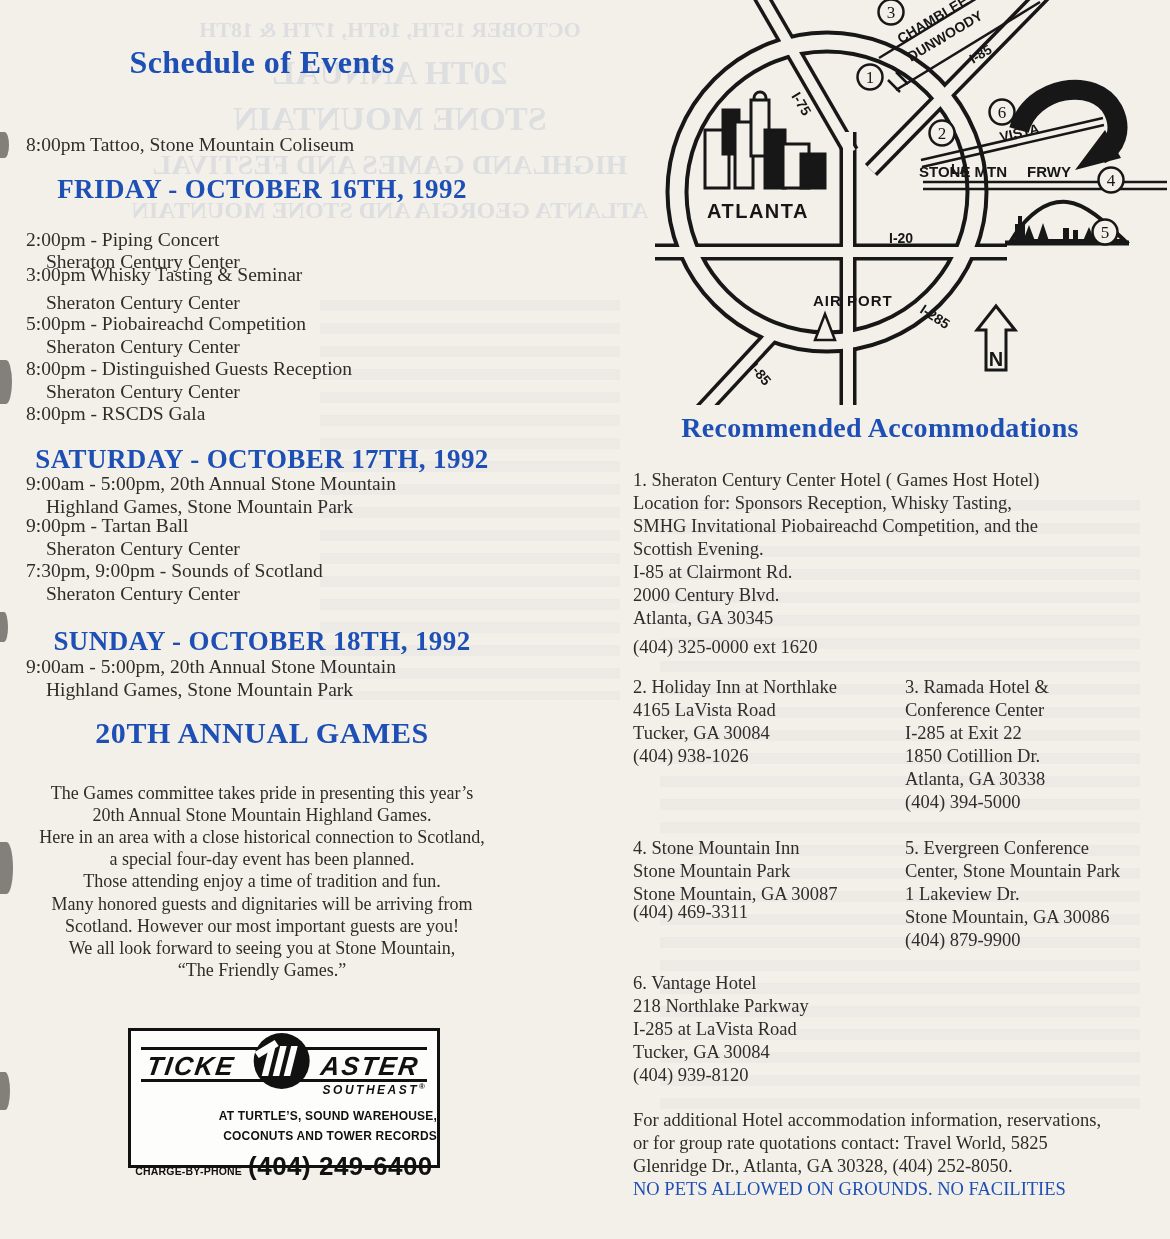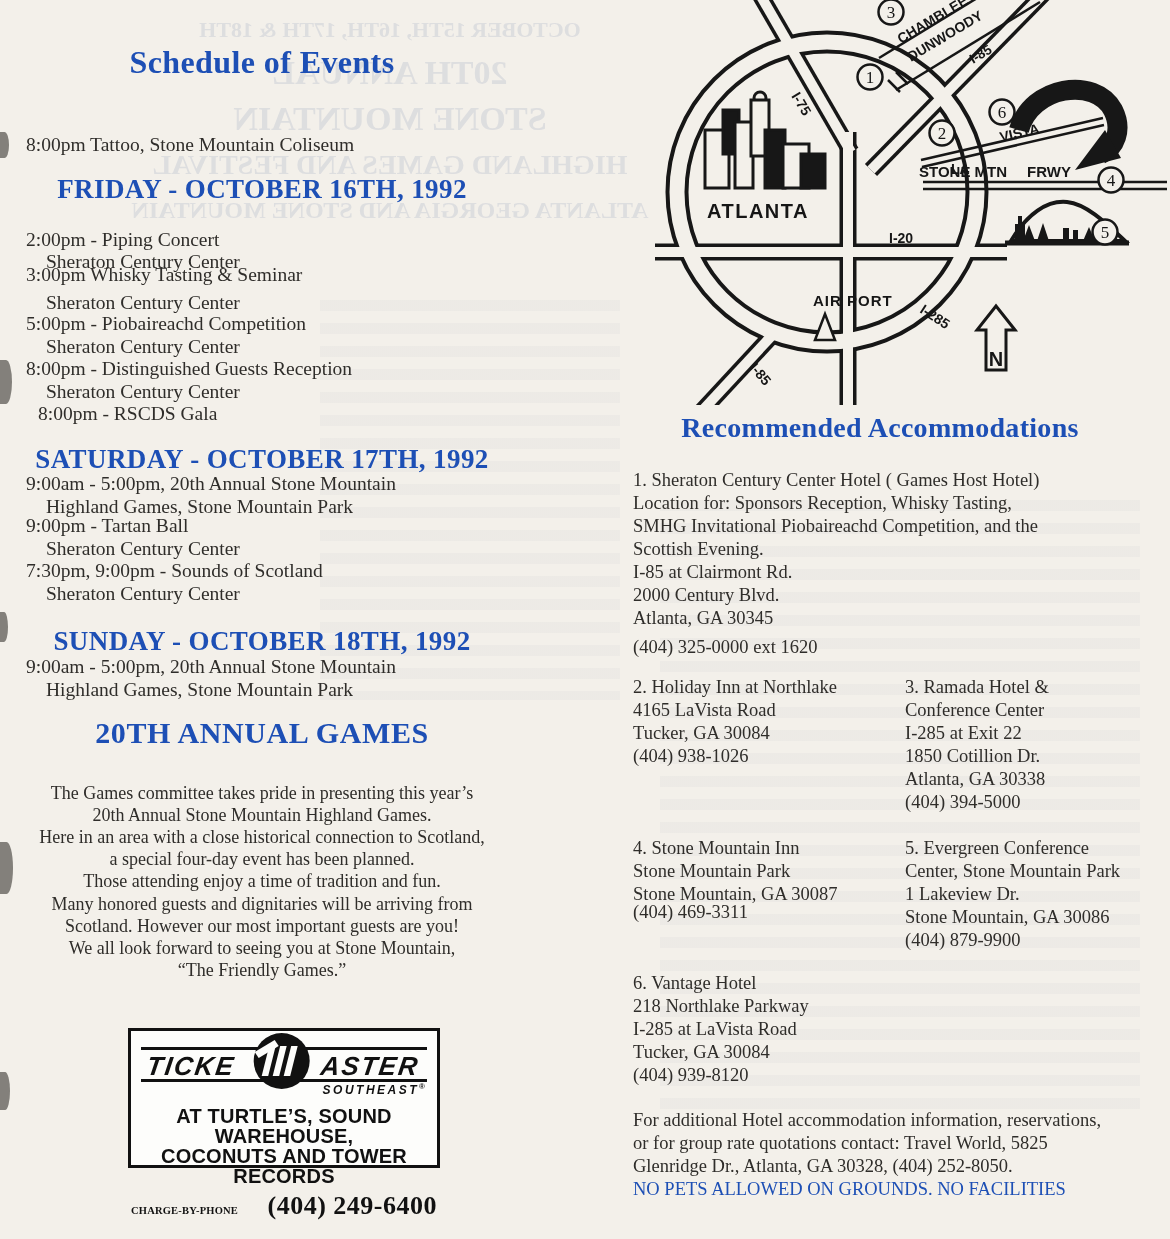--- a/index.html
+++ b/index.html
@@ -89,7 +89,7 @@
   <div class="ln ind" style="top:336px;">Sheraton Century Center</div>
   <div class="ln" style="top:358px;">8:00pm - Distinguished Guests Reception</div>
   <div class="ln ind" style="top:381px;">Sheraton Century Center</div>
-  <div class="ln" style="top:403px;margin-left:12px;">8:00pm - RSCDS Gala</div>
+  <div class="ln" style="top:403px;">8:00pm - RSCDS Gala</div>
 
   <div class="c blue hd" style="top:444px;">SATURDAY - OCTOBER 17TH, 1992</div>
   <div class="ln" style="top:473px;">9:00am - 5:00pm, 20th Annual Stone Mountain</div>

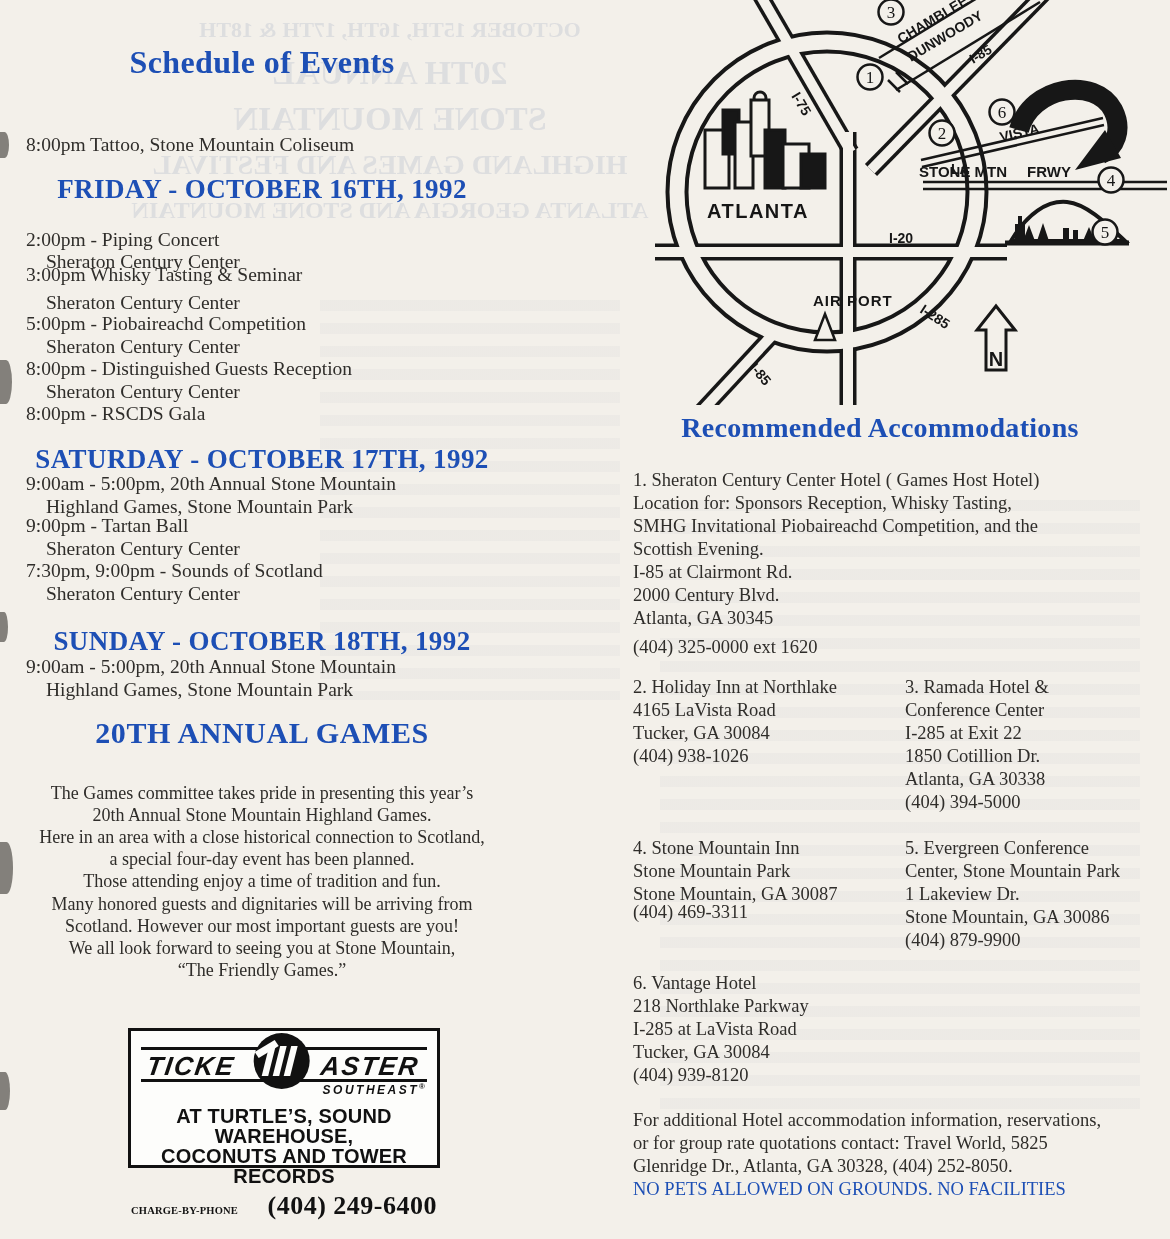--- a/index.html
+++ b/index.html
@@ -49,7 +49,7 @@
           font-size:12px;letter-spacing:2.5px;}
   .tm-reg{font-size:8px;vertical-align:super;font-style:normal;letter-spacing:0;}
   .tm-m{position:absolute;left:50%;top:-5px;transform:translateX(-54%);}
-  .tm-retail{margin-top:9px;text-align:center;font-weight:bold;font-size:20px;line-height:20px;
+  .tm-retail{margin-top:9px;text-align:right;font-weight:bold;font-size:12px;line-height:20px;
              letter-spacing:.2px;}
   .tm-phone{display:flex;justify-content:space-between;align-items:baseline;gap:6px;margin-top:5px;font-family:Liberation Serif, serif;}
   .tm-phlabel{font-weight:bold;font-size:10.5px;letter-spacing:.2px;}

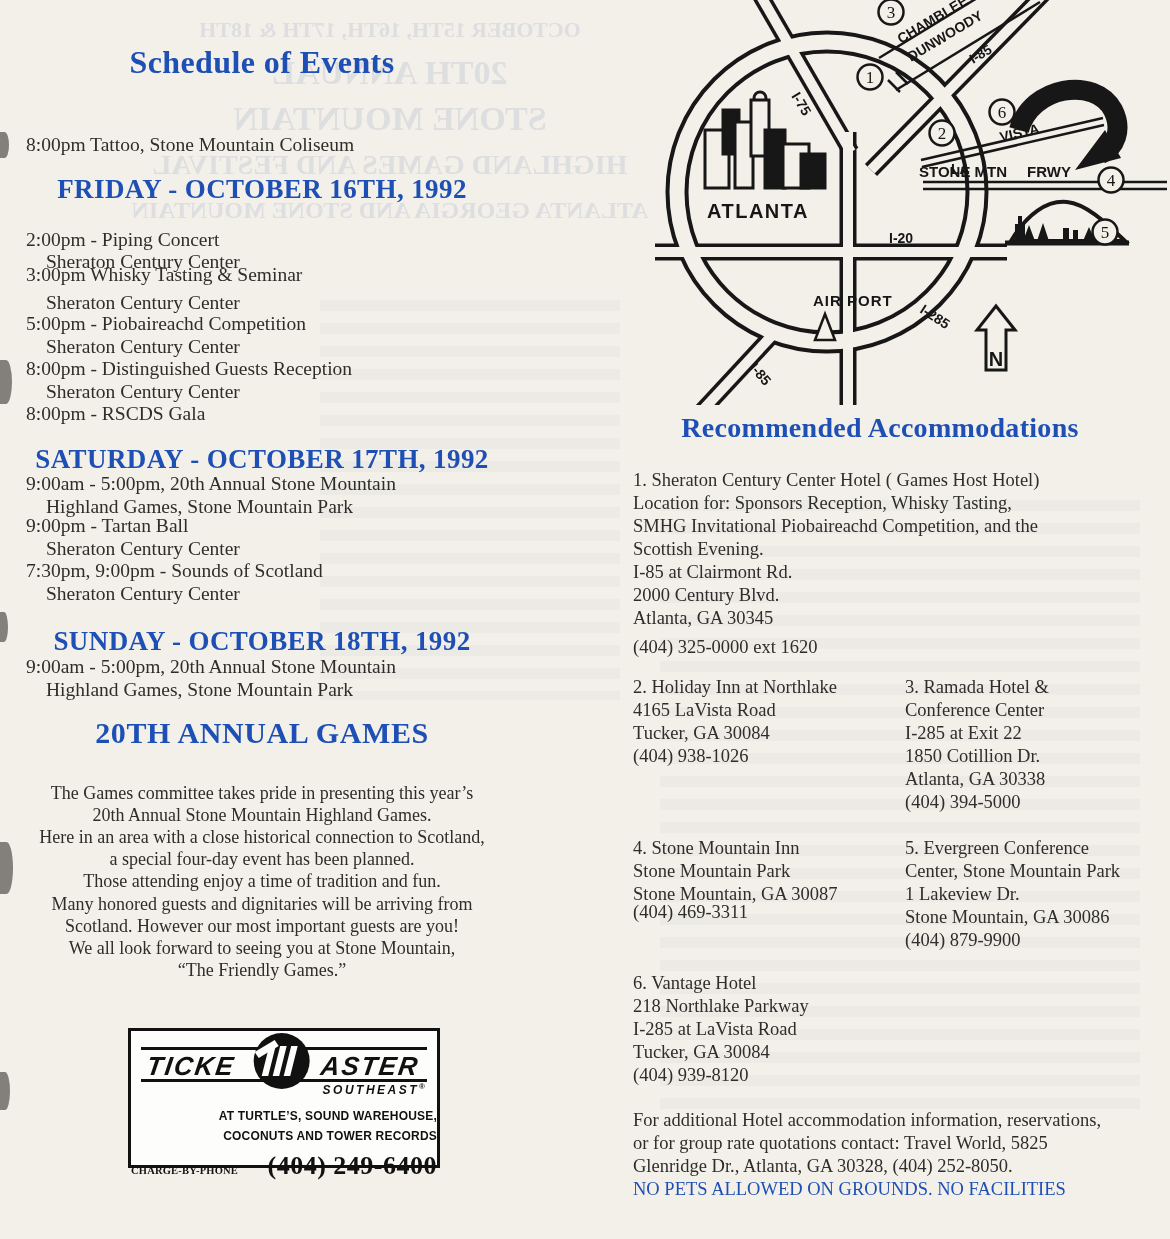--- a/index.html
+++ b/index.html
@@ -51,7 +51,7 @@
   .tm-m{position:absolute;left:50%;top:-5px;transform:translateX(-54%);}
   .tm-retail{margin-top:9px;text-align:right;font-weight:bold;font-size:12px;line-height:20px;
              letter-spacing:.2px;}
-  .tm-phone{display:flex;justify-content:space-between;align-items:baseline;gap:6px;margin-top:5px;font-family:Liberation Serif, serif;}
+  .tm-phone{display:flex;justify-content:center;align-items:baseline;gap:6px;margin-top:5px;}
   .tm-phlabel{font-weight:bold;font-size:10.5px;letter-spacing:.2px;}
   .tm-phnum{font-weight:bold;font-size:26px;letter-spacing:.5px;}
 </style>

